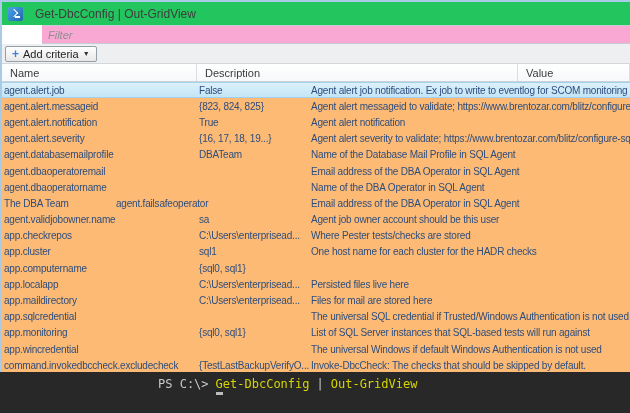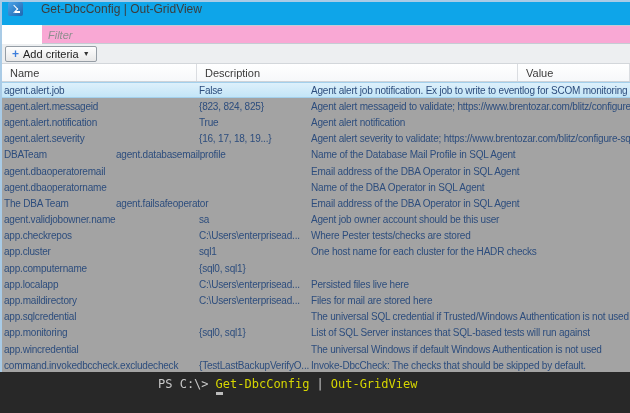--- a/index.html
+++ b/index.html
@@ -17,8 +17,8 @@
     display:flex;flex-direction:column;
   }
   .titlebar{
-    height:23px;flex:0 0 23px;display:flex;gap:18px;
-    padding-left:6px;background:#0ea5e9;
+    height:23px;flex:0 0 23px;display:flex;align-items:center;gap:12px;
+    padding-left:6px;background:#22c55e;
   }
   .ps-icon{
     width:15px;height:14px;flex:0 0 15px;border-radius:2px;

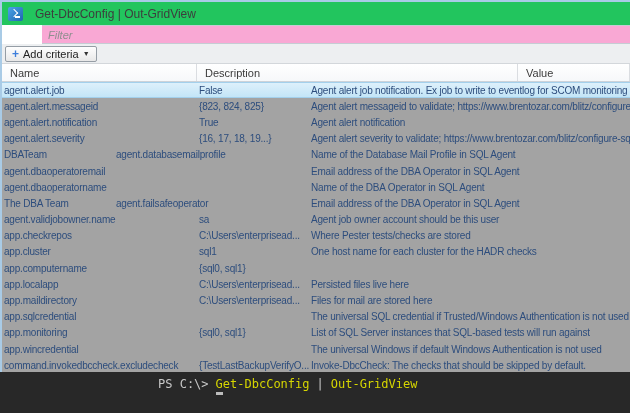--- a/index.html
+++ b/index.html
@@ -71,7 +71,7 @@
   .grid-body{flex:1 1 auto;overflow:hidden;}
   .grid-row{
     height:16.2px;display:flex;align-items:center;box-sizing:border-box;
-    font-size:10px;color:#2d4d7d;letter-spacing:-0.2px;background:#a3a3a3;
+    font-size:10px;color:#2d4d7d;letter-spacing:-0.2px;background:#fdba74;
   }
   .grid-row .c{
     padding-left:2px;box-sizing:border-box;white-space:nowrap;overflow:hidden;height:100%;

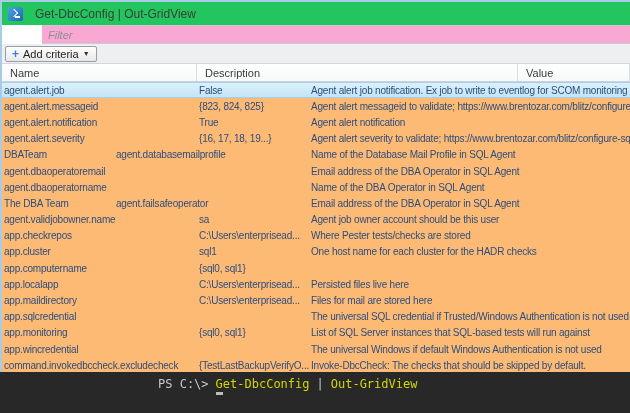--- a/index.html
+++ b/index.html
@@ -149,8 +149,8 @@
   </div>
 
   <div class="grid-row">
+    <div class="c col-name">agent.databasemailprofile</div>
     <div class="c col-value">DBATeam</div>
-    <div class="c col-name">agent.databasemailprofile</div>
     <div class="c col-desc">Name of the Database Mail Profile in SQL Agent</div>
   </div>
 

